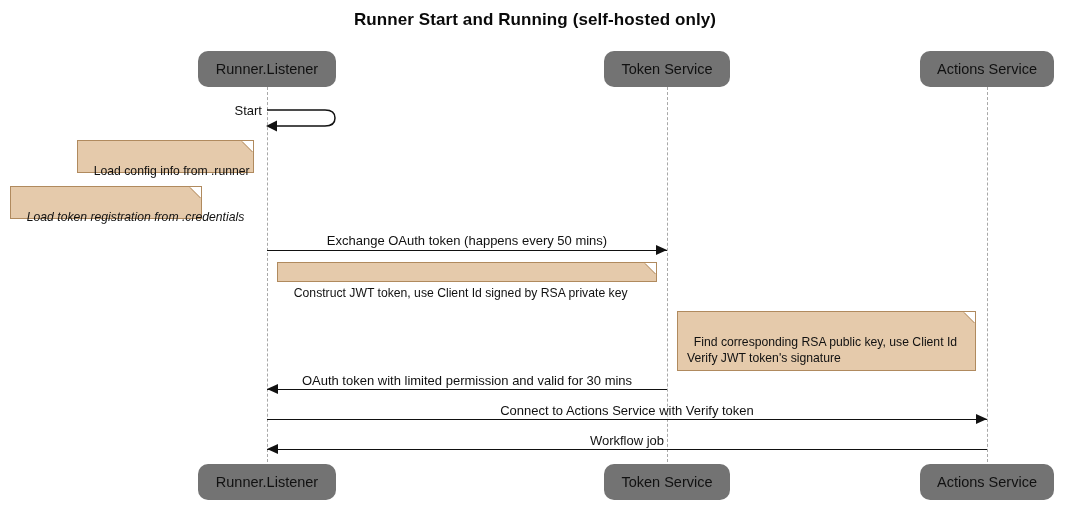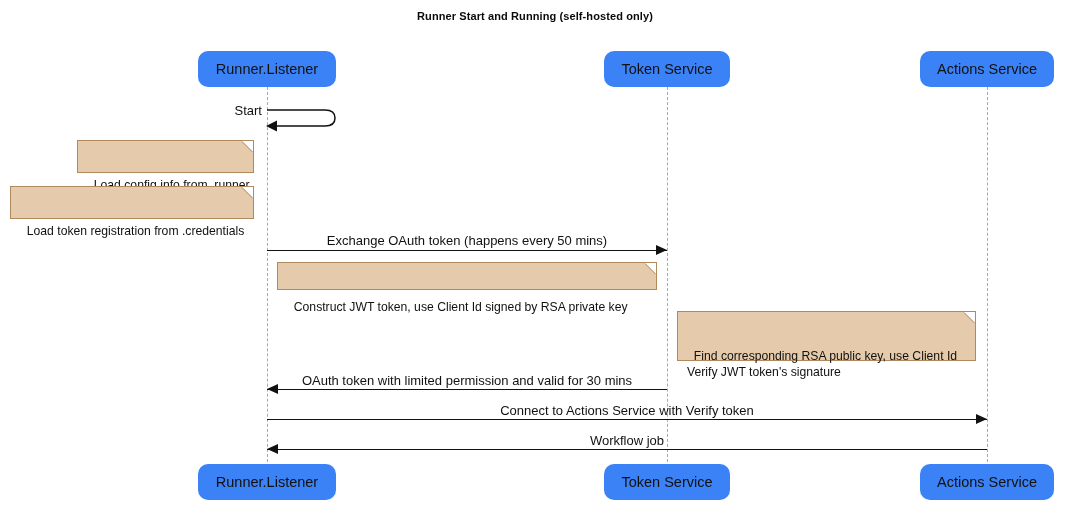--- a/index.html
+++ b/index.html
@@ -21,7 +21,7 @@
     top: 10px;
     width: 1070px;
     text-align: center;
-    font-size: 11px;
+    font-size: 17px;
     font-weight: bold;
     color: #0a0a0a;
     letter-spacing: 0.1px;

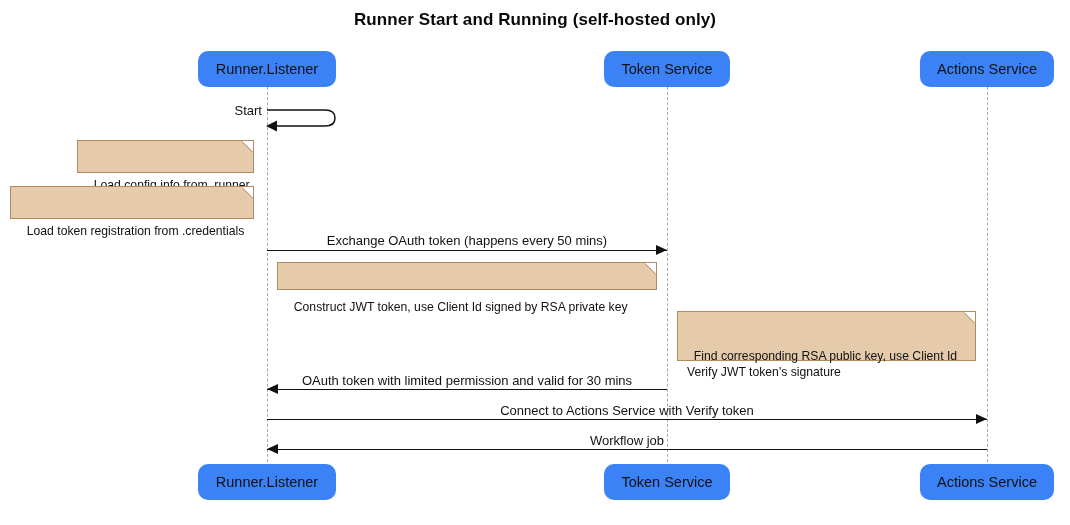--- a/index.html
+++ b/index.html
@@ -38,7 +38,7 @@
   .participant {
     position: absolute;
     height: 36px;
-    background: #3b82f6;
+    background: #737373;
     border-radius: 10px;
     display: flex;
     align-items: center;

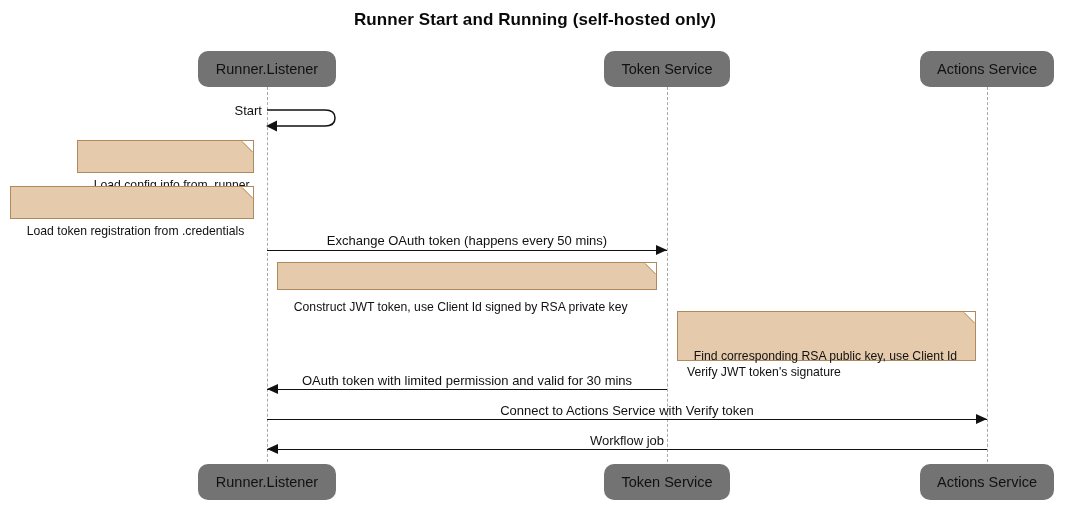--- a/index.html
+++ b/index.html
@@ -58,7 +58,7 @@
     font-size: 12.2px;
     color: #111111;
     line-height: 16px;
-    padding: 20px 9px 6px 9px;
+    padding: 6px 9px 6px 9px;
     white-space: pre;
   }
   .note .fold-tri {

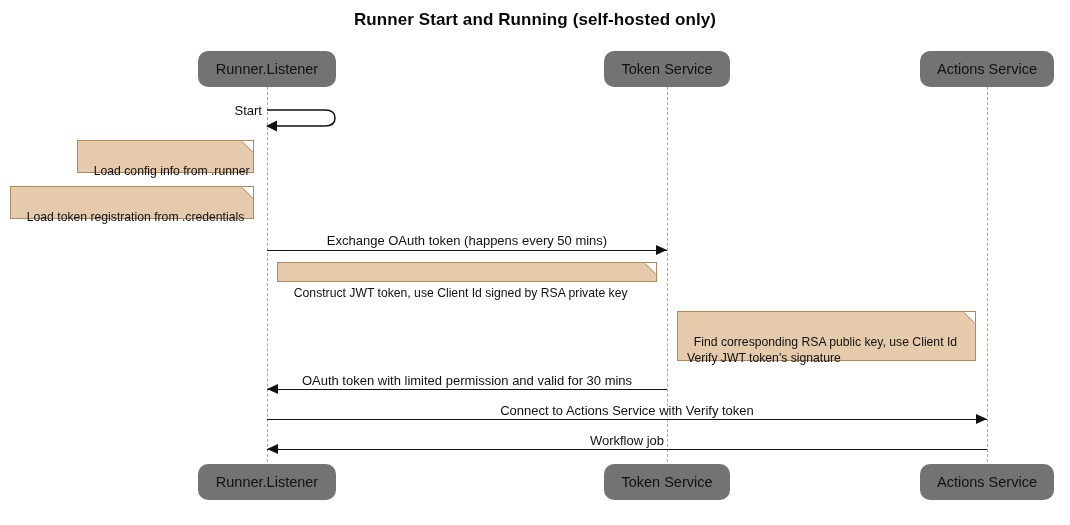--- a/index.html
+++ b/index.html
@@ -147,7 +147,7 @@
   </svg>
 </div>
 
-<div class="note" style="left:10px; top:186px; width:244px; height:33px;">
+<div class="note" style="left:10px; top:186px; width:192px; height:33px;font-style:italic;">
   <span>Load token registration from .credentials</span>
   <span class="fold-tri"></span>
   <svg class="fold-line" viewBox="0 0 16 16">

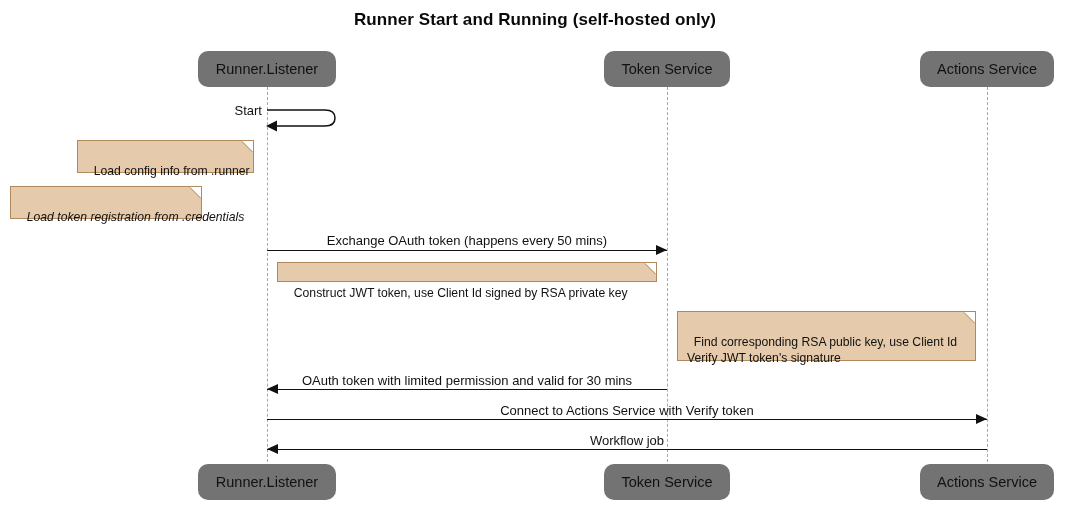--- a/index.html
+++ b/index.html
@@ -167,7 +167,7 @@
   </svg>
 </div>
 
-<div class="note" style="left:677px; top:311px; width:299px; height:50px;">
+<div class="note" style="left:677px; top:311px; width:299px; height:60px;">
   <span>Find corresponding RSA public key, use Client Id
 Verify JWT token's signature</span>
   <span class="fold-tri"></span>

